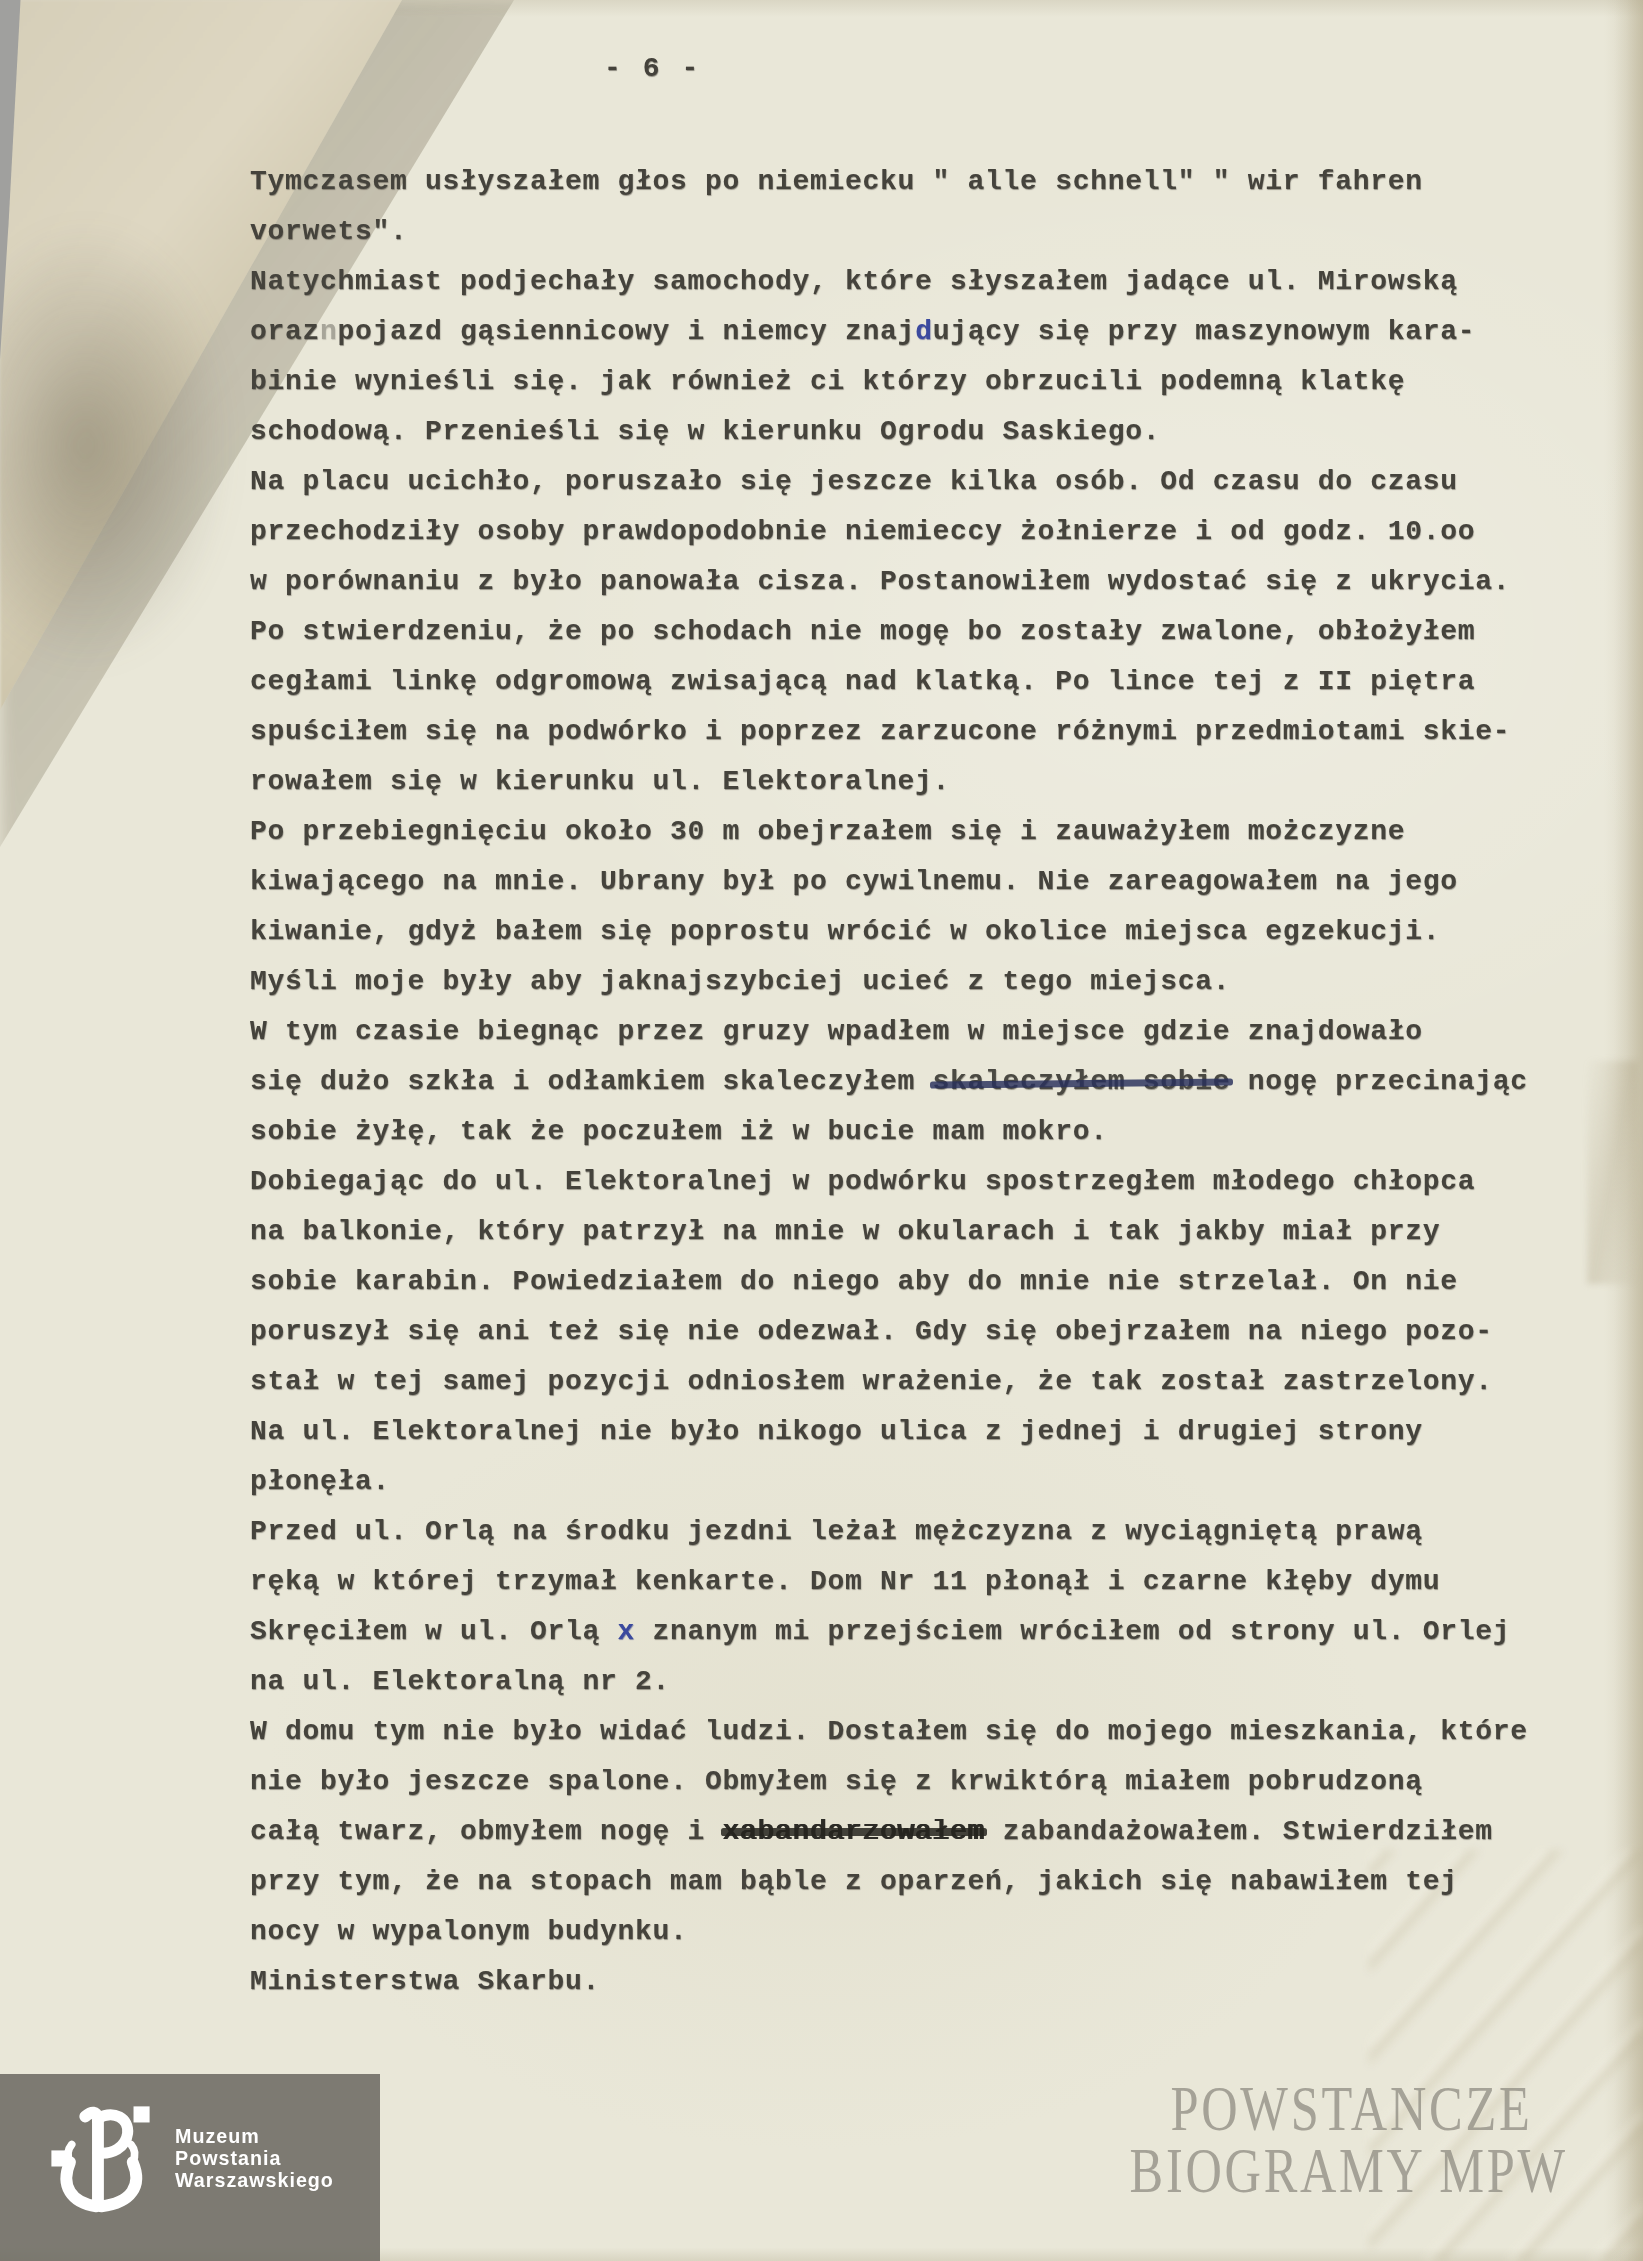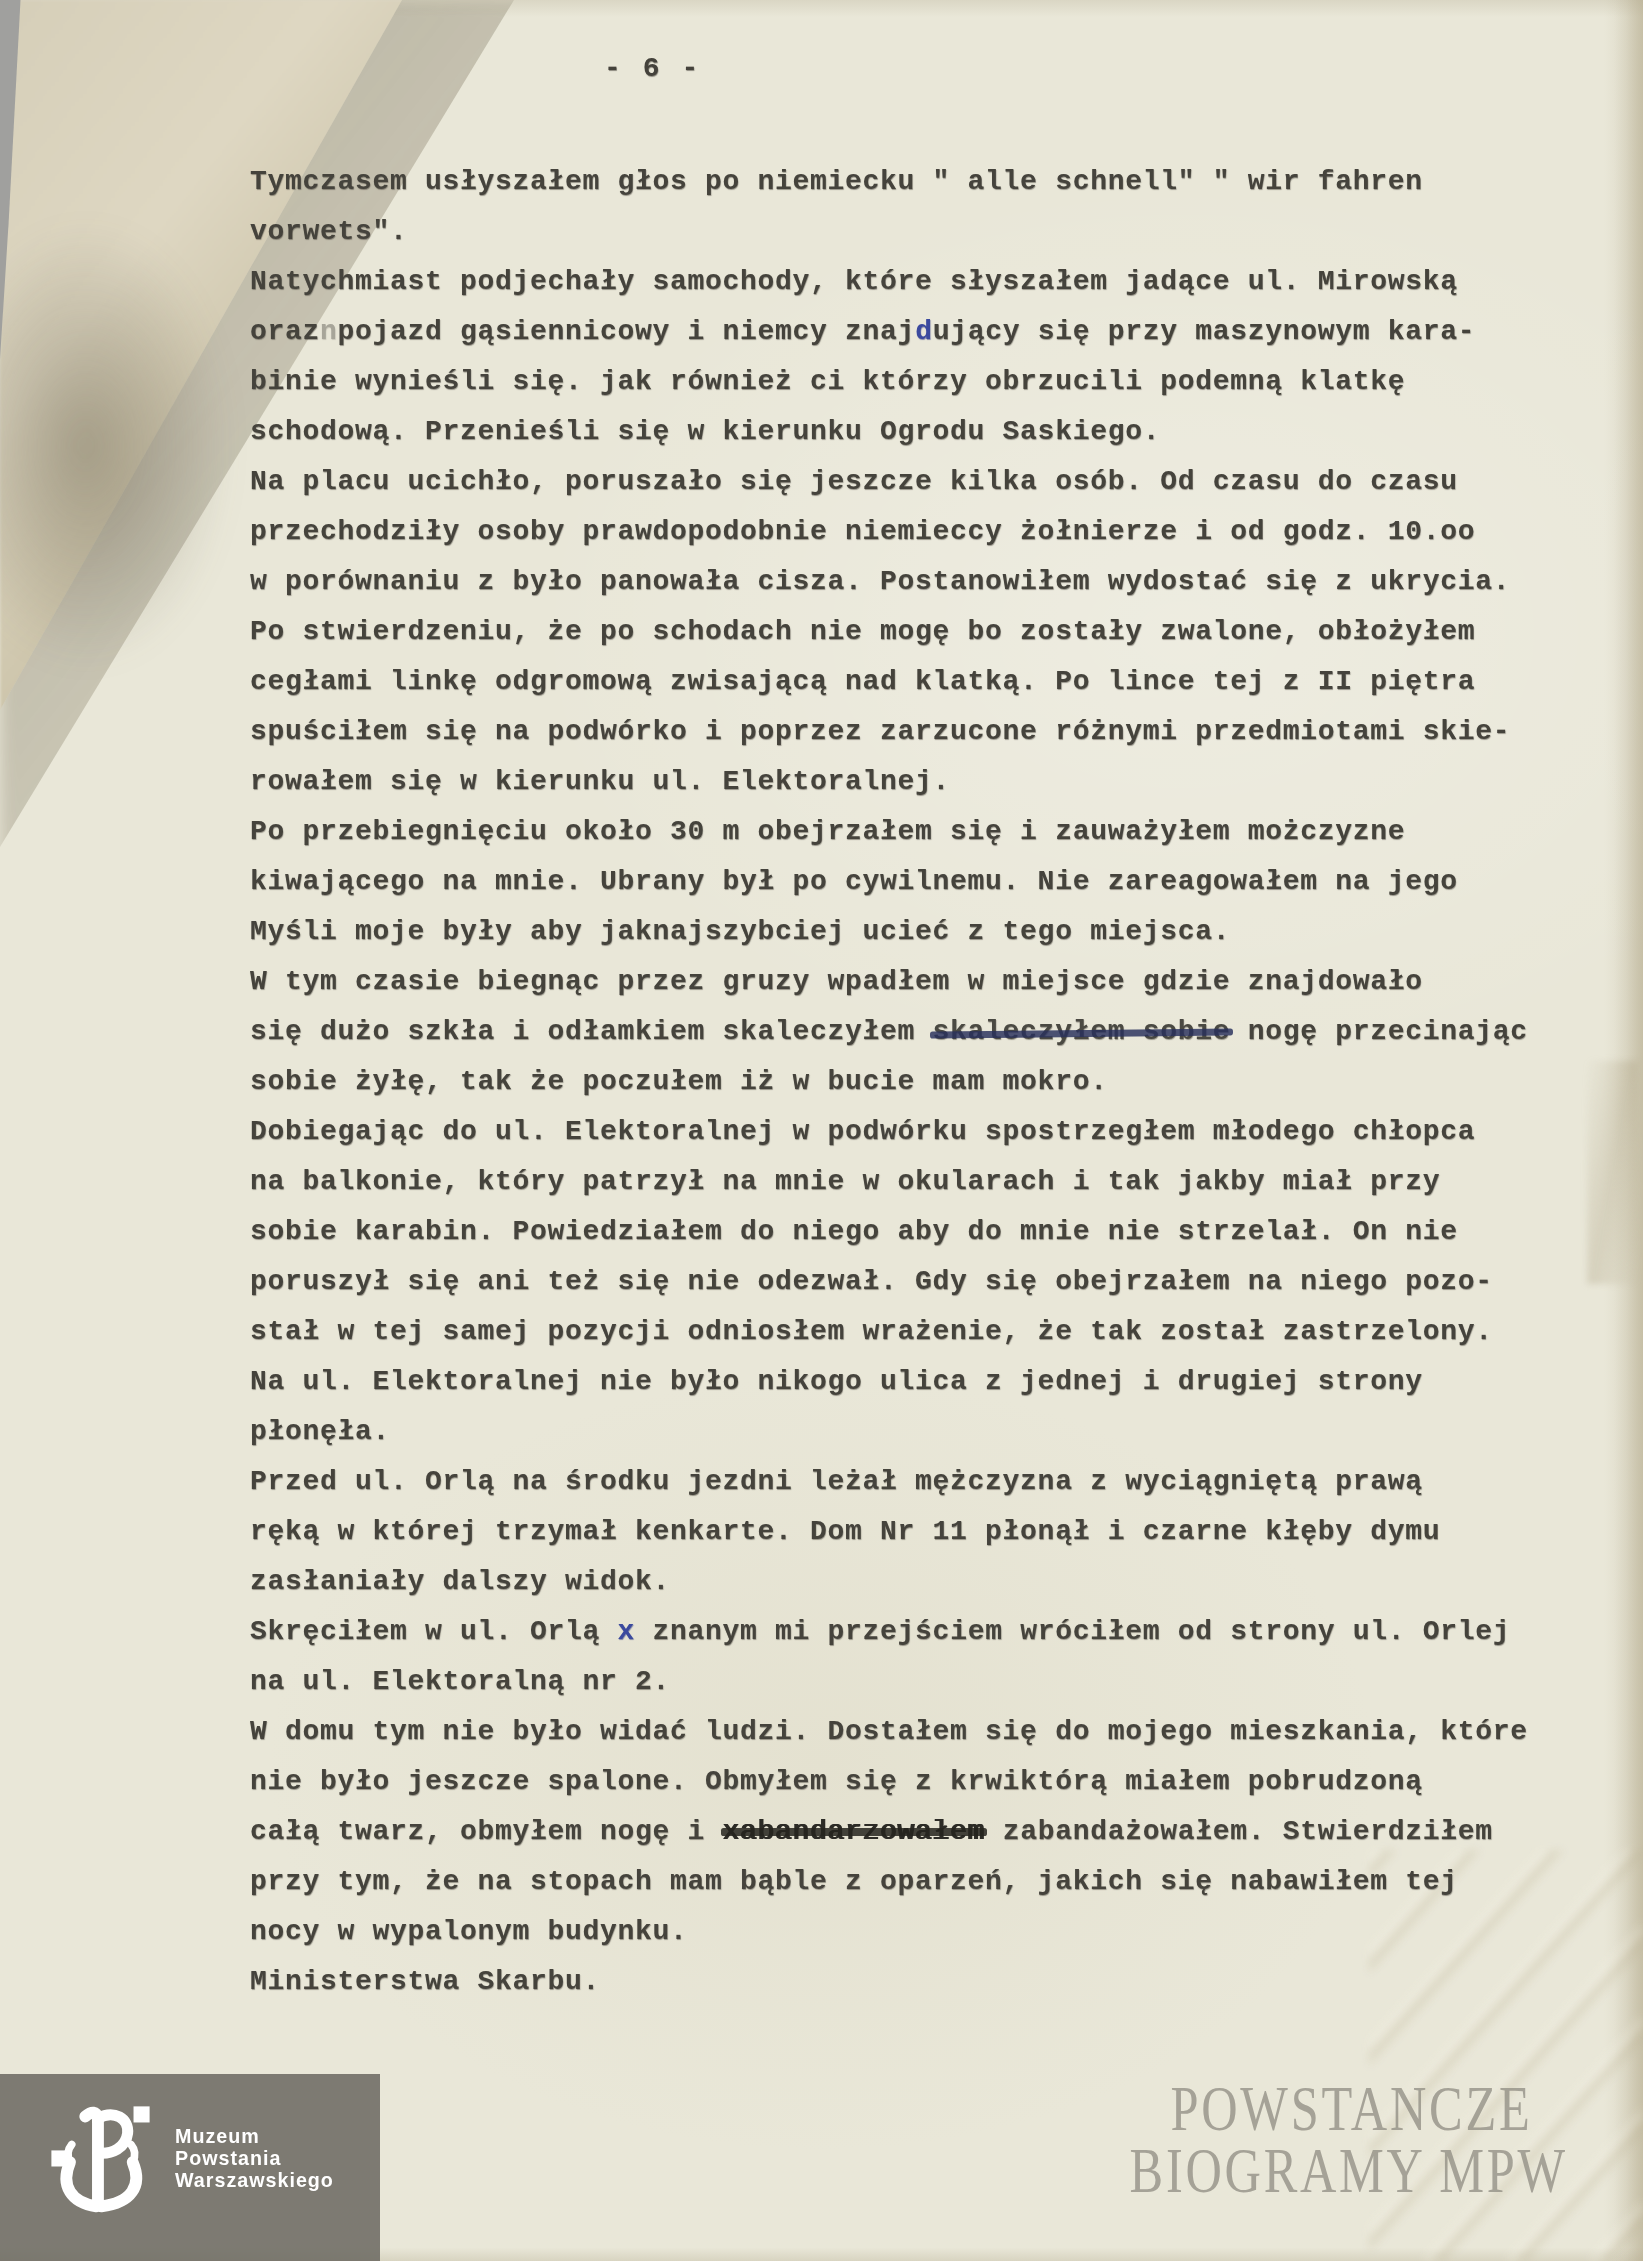--- a/index.html
+++ b/index.html
@@ -132,6 +132,7 @@
       <div class="tline"><span>rowałem się w kierunku ul. Elektoralnej.</span></div>
       <div class="tline"><span>Po przebiegnięciu około 30 m obejrzałem się i zauważyłem możczyzne</span></div>
       <div class="tline"><span>kiwającego na mnie. Ubrany był po cywilnemu. Nie zareagowałem na jego</span></div>
+      <div class="tline"><span>kiwanie, gdyż bałem się poprostu wrócić w okolice miejsca egzekucji.</span></div>
       <div class="tline"><span>Myśli moje były aby jaknajszybciej ucieć z tego miejsca.</span></div>
       <div class="tline"><span>W tym czasie biegnąc przez gruzy wpadłem w miejsce gdzie znajdowało</span></div>
       <div class="tline"><span>się dużo szkła i odłamkiem skaleczyłem </span><span class="seg-strike-blue">skaleczyłem sobie</span><span> nogę przecinając</span></div>

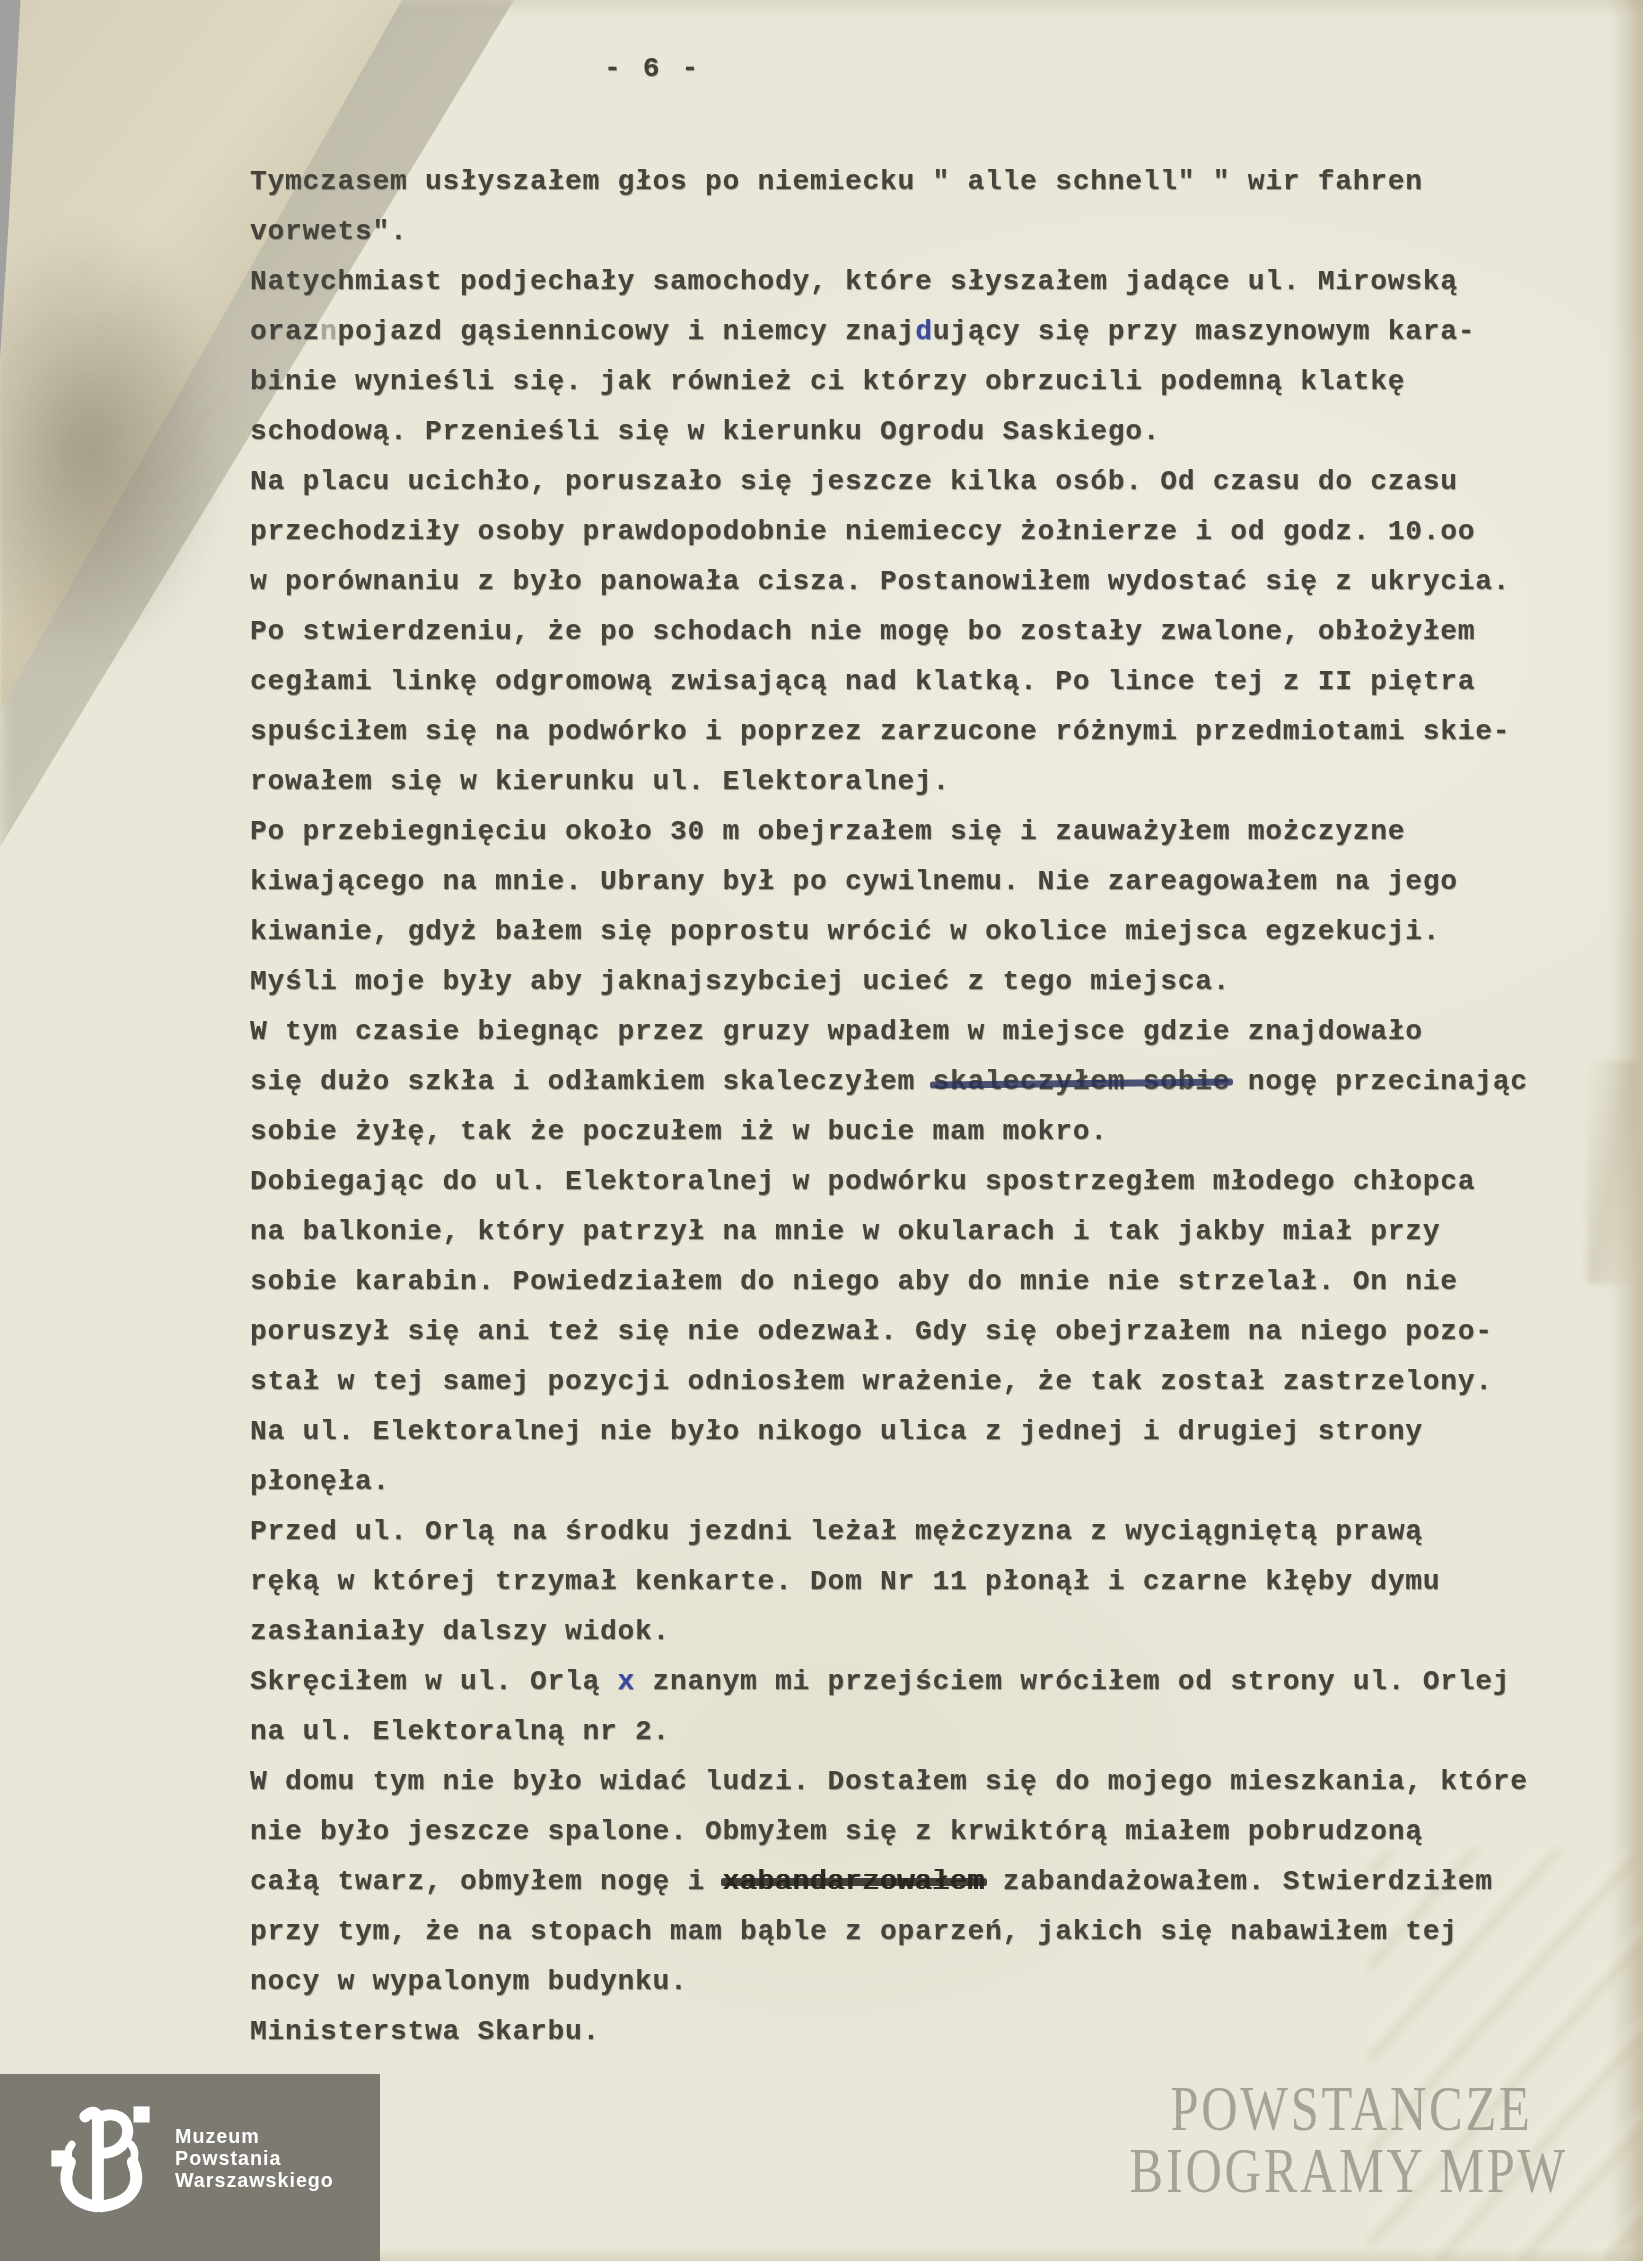--- a/index.html
+++ b/index.html
@@ -146,7 +146,6 @@
       <div class="tline"><span>płonęła.</span></div>
       <div class="tline"><span>Przed ul. Orlą na środku jezdni leżał mężczyzna z wyciągniętą prawą</span></div>
       <div class="tline"><span>ręką w której trzymał kenkarte. Dom Nr 11 płonął i czarne kłęby dymu</span></div>
-      <div class="tline"><span>zasłaniały dalszy widok.</span></div>
       <div class="tline"><span>Skręciłem w ul. Orlą </span><span class="seg-blue">x</span><span> znanym mi przejściem wróciłem od strony ul. Orlej</span></div>
       <div class="tline"><span>na ul. Elektoralną nr 2.</span></div>
       <div class="tline"><span>W domu tym nie było widać ludzi. Dostałem się do mojego mieszkania, które</span></div>

